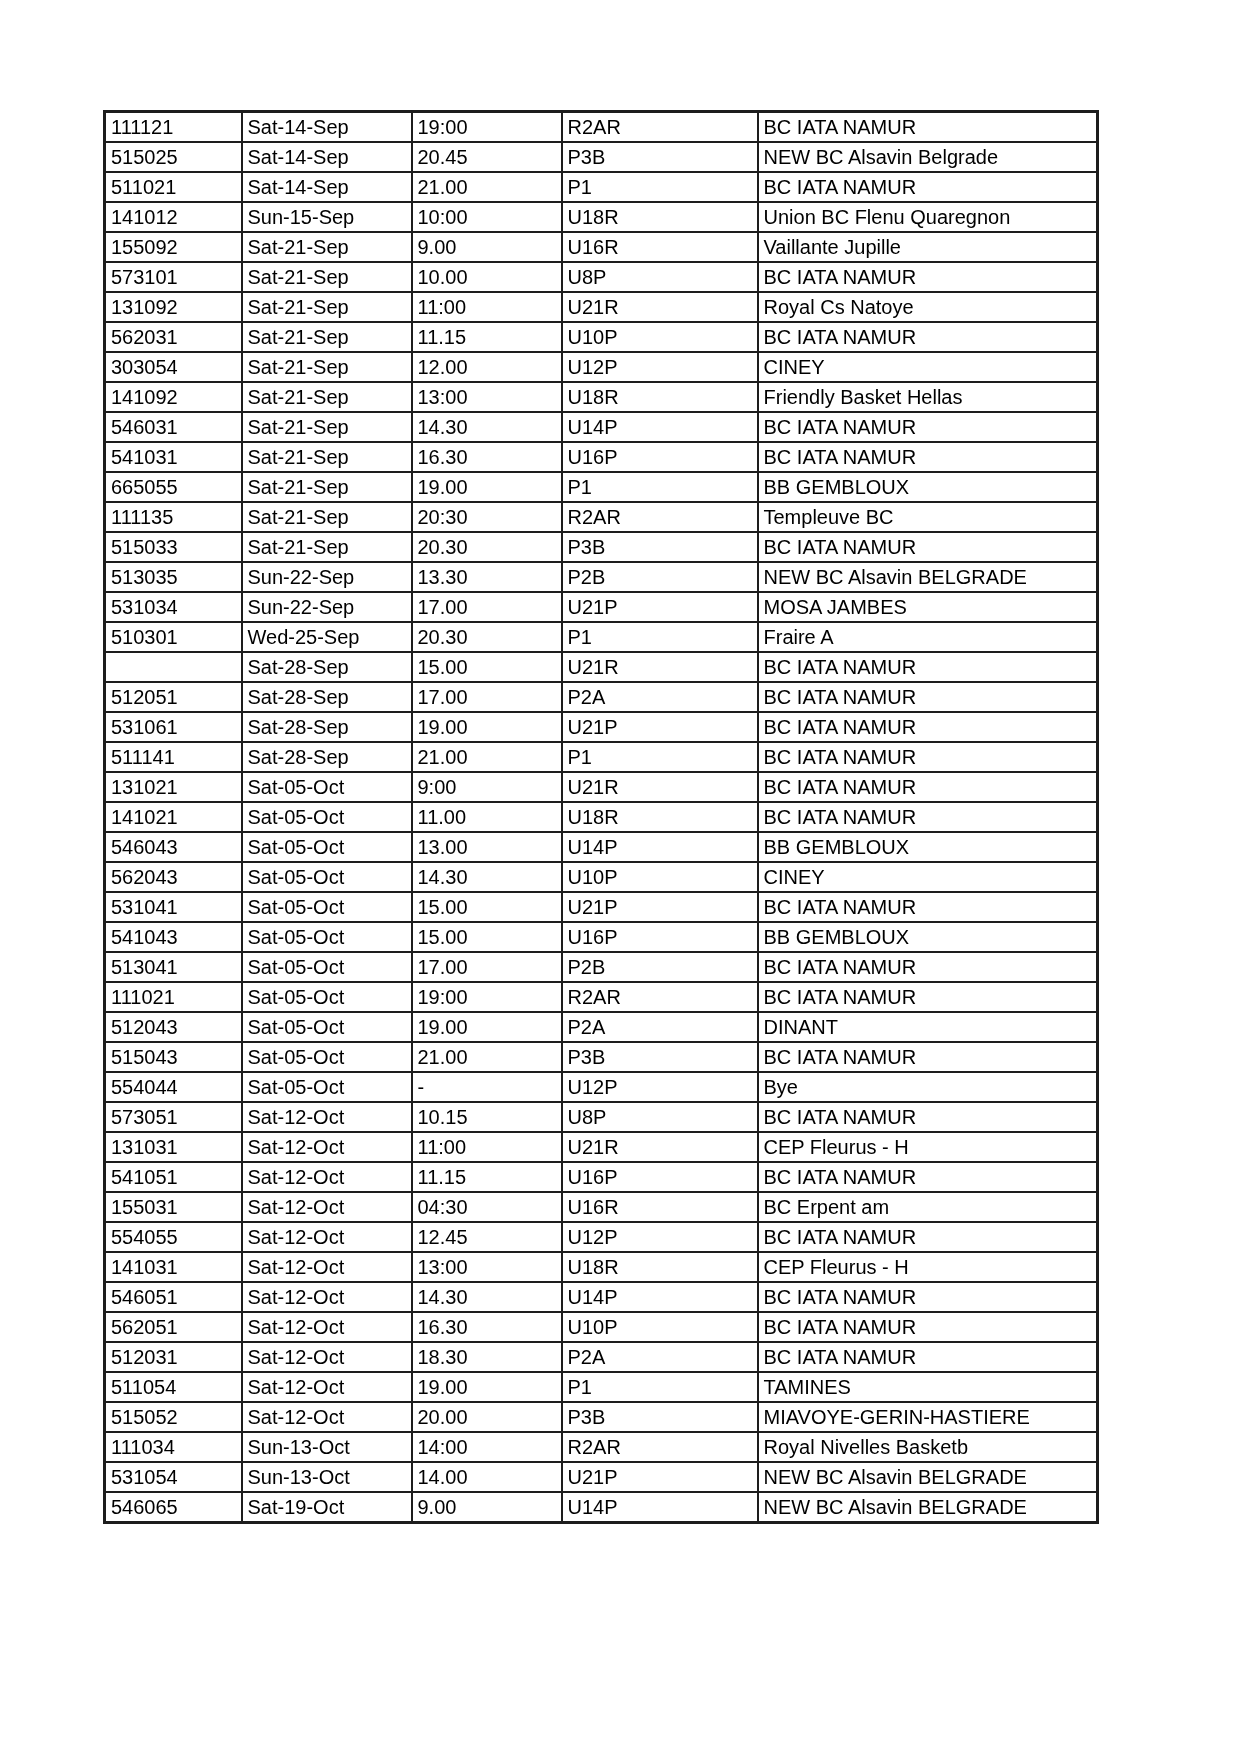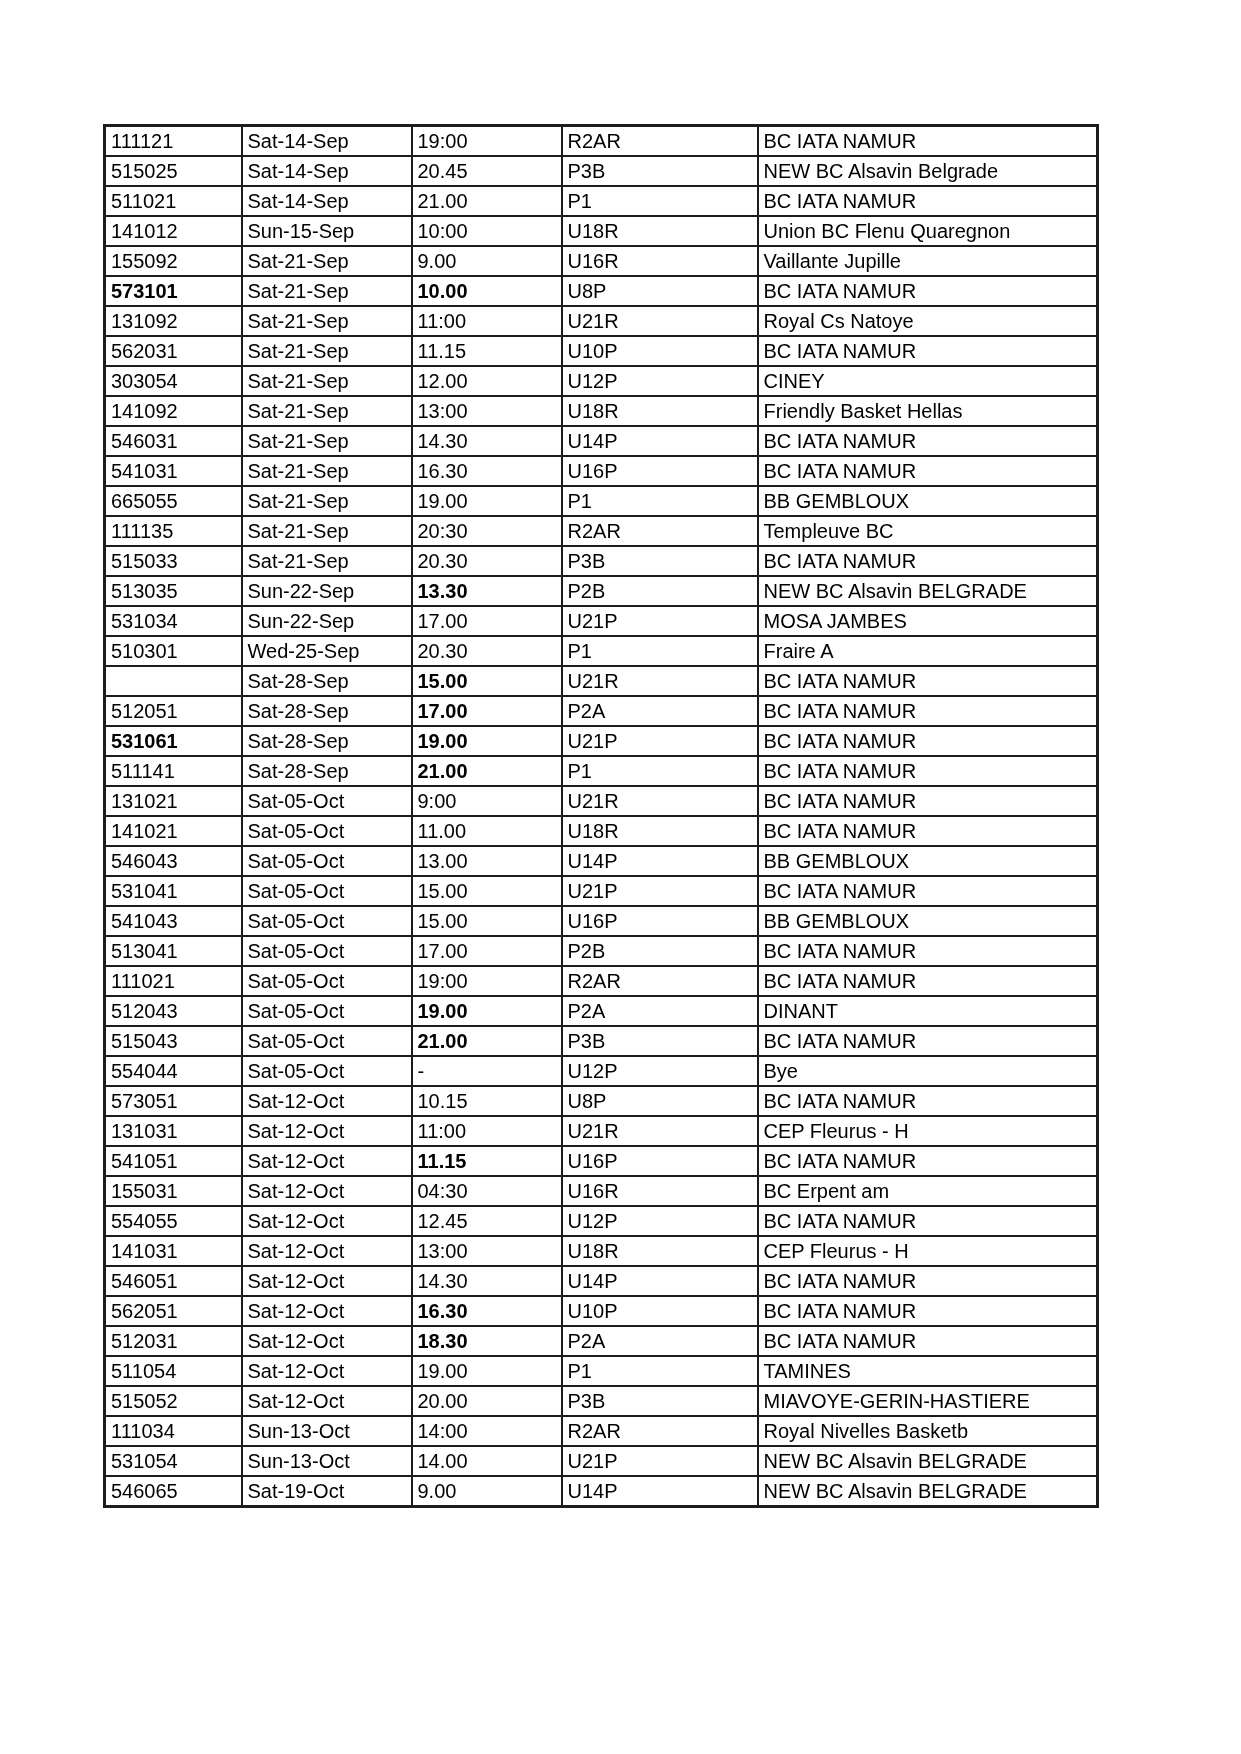--- a/index.html
+++ b/index.html
@@ -21,7 +21,7 @@
   table.schedule {
     position: absolute;
     left: 103px;
-    top: 124px;
+    top: 110px;
     border-collapse: collapse;
     table-layout: fixed;
     border: 3px solid var(--border-color, #1d1d1d);

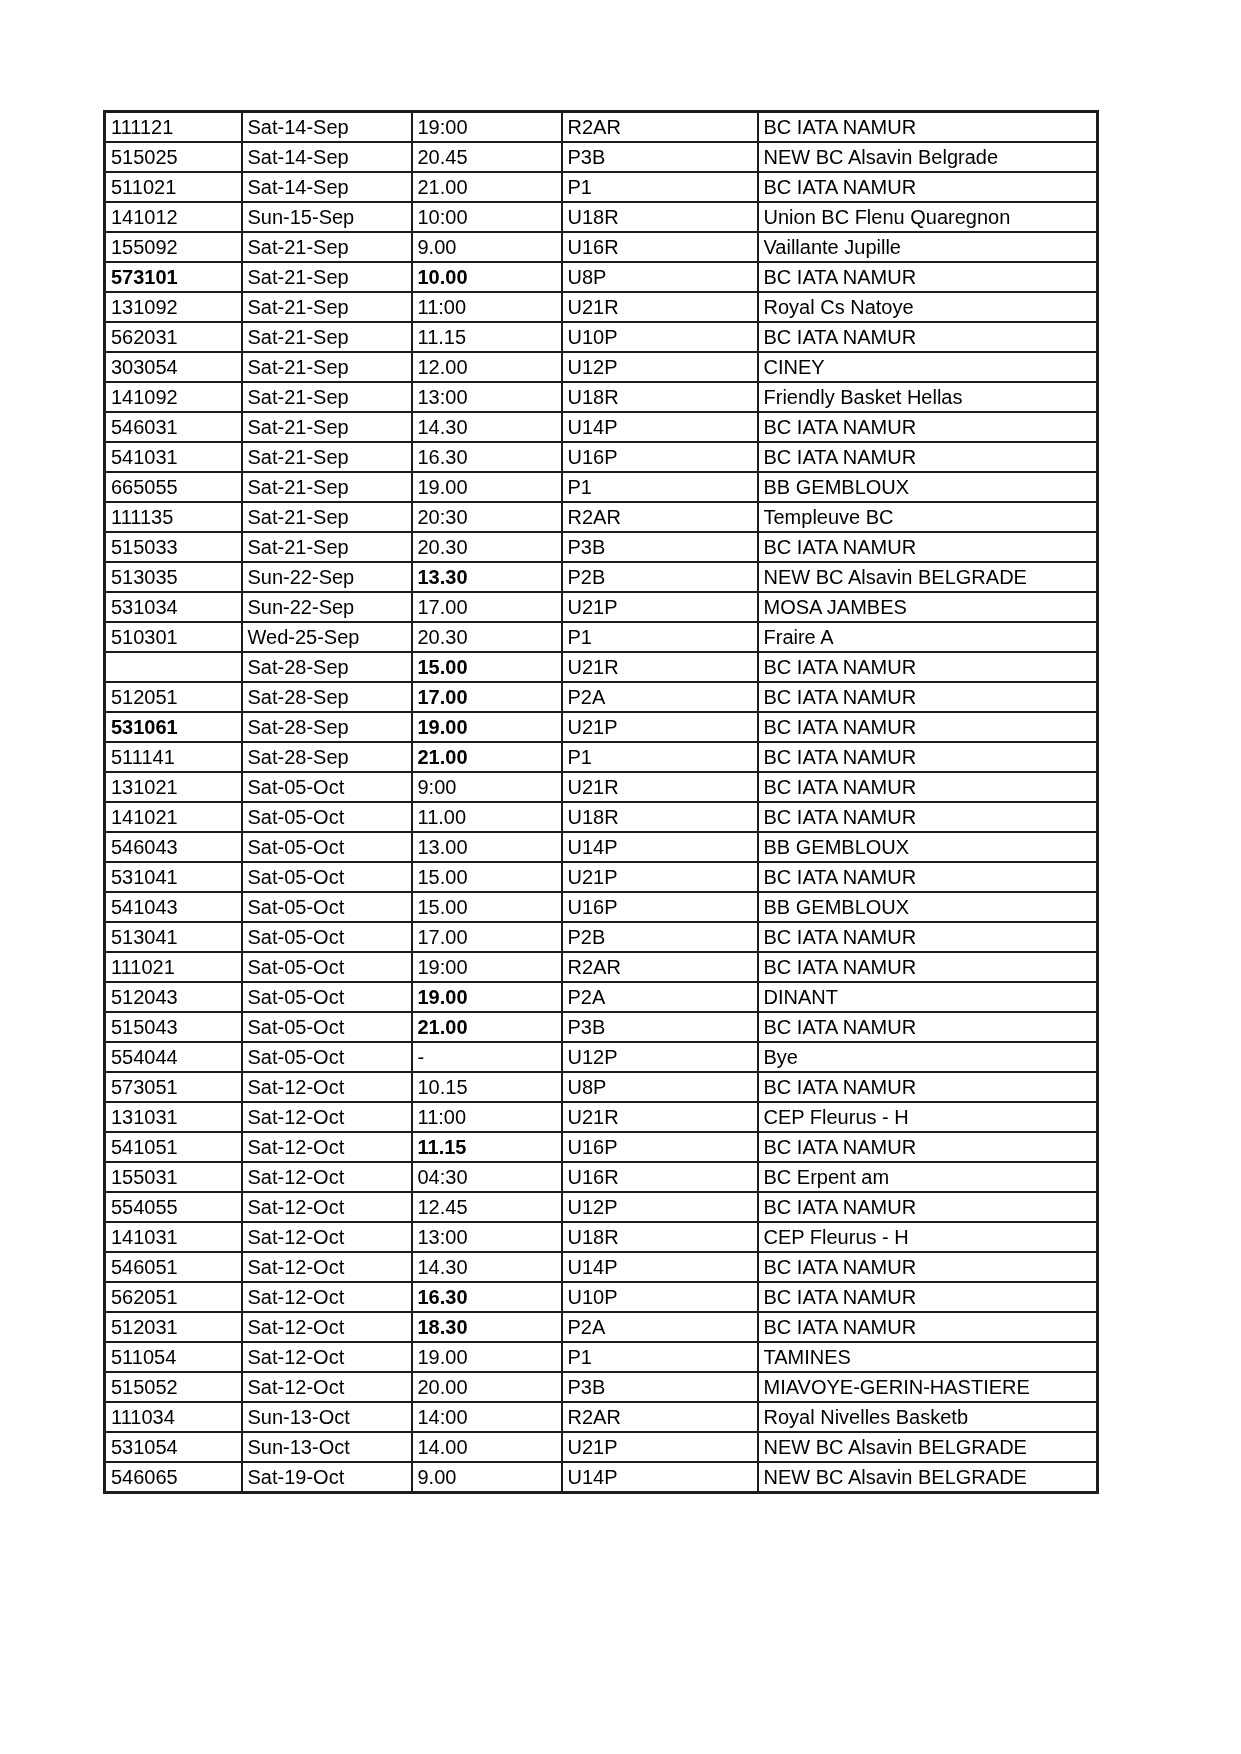--- a/index.html
+++ b/index.html
@@ -40,7 +40,7 @@
   }
   td.style-normal   { color: var(--text-color, #000000); font-weight: 400; }
   td.style-red      { color: var(--red-color, #ee0000);  font-weight: 400; }
-  td.style-red-bold { color: var(--red-color, #ee0000);  font-weight: 700; border-radius: 7px; }
+  td.style-red-bold { color: var(--red-color, #ee0000);  font-weight: 400; border-radius: 7px; }
 </style>
 </head>
 <body>

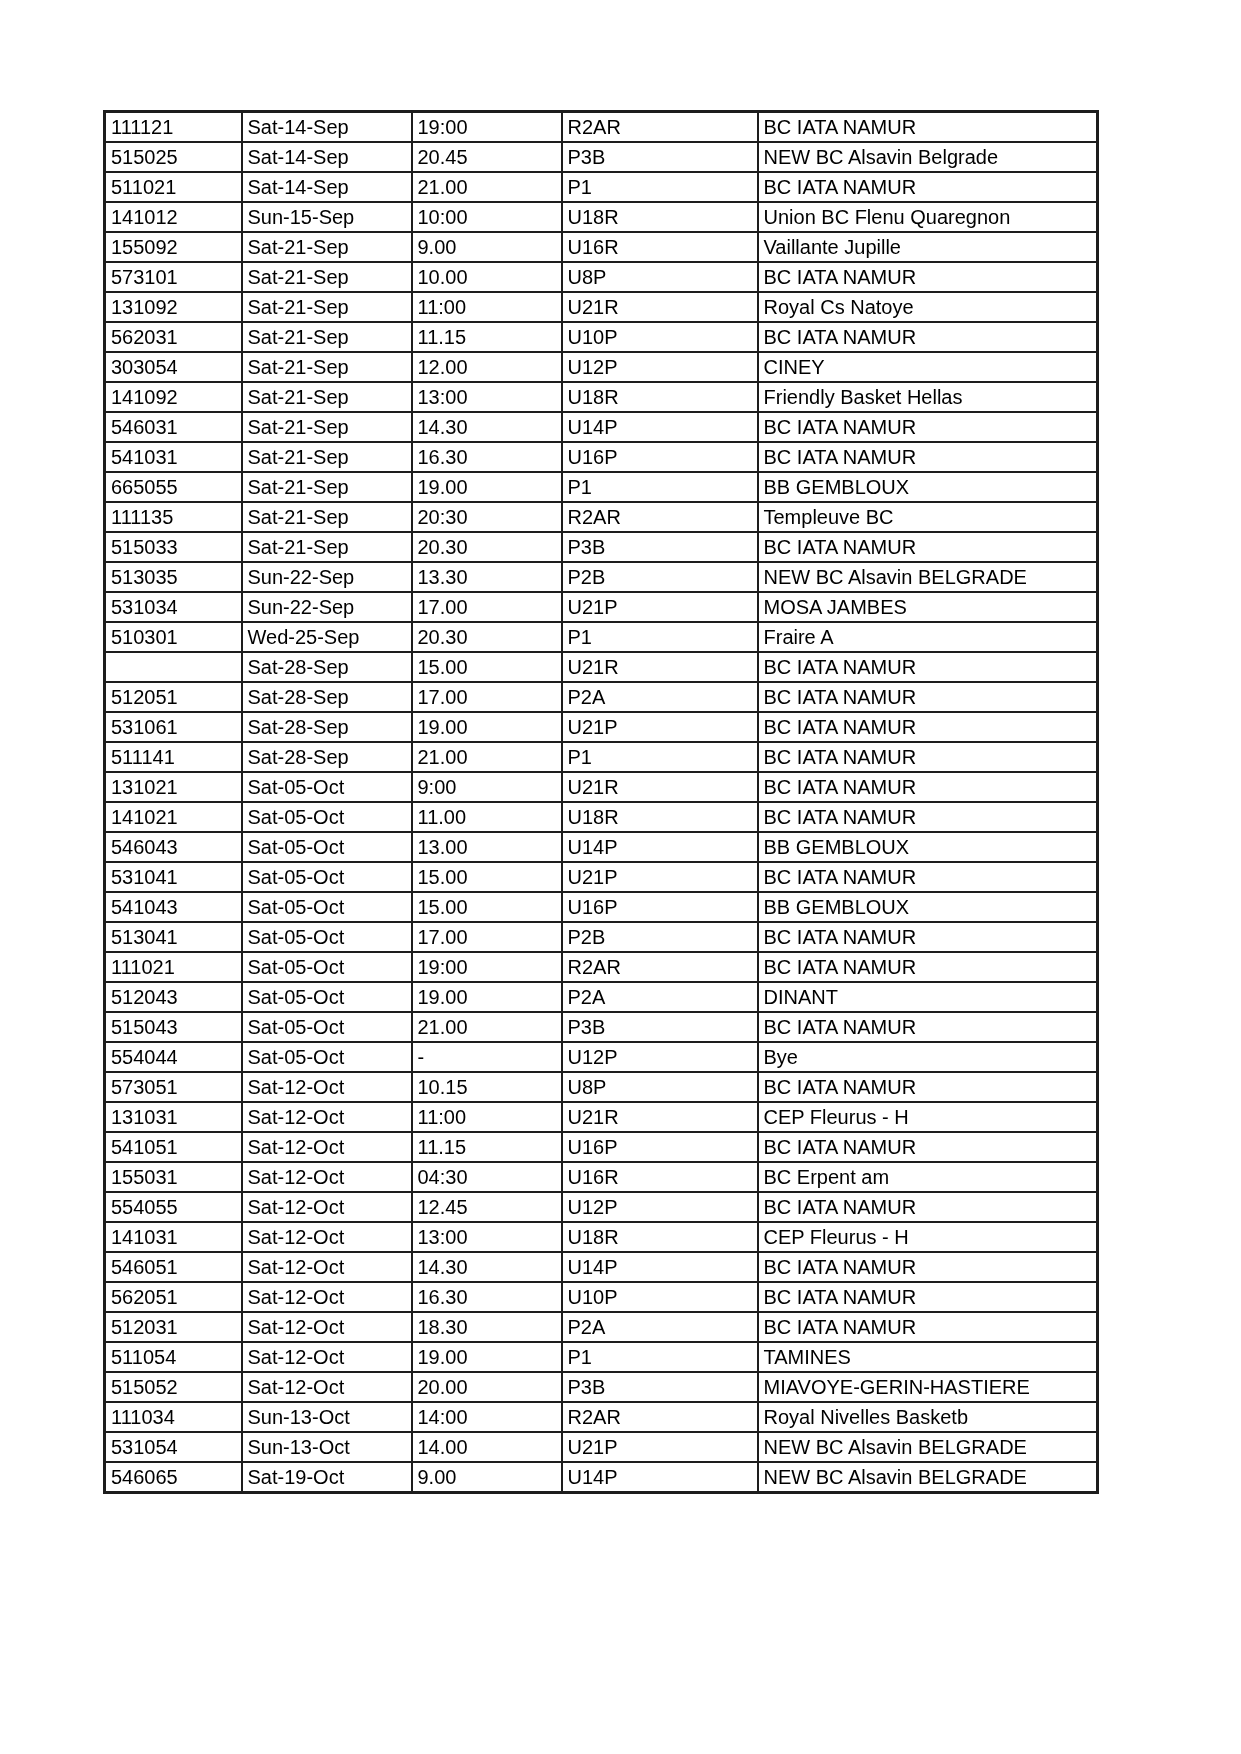--- a/index.html
+++ b/index.html
@@ -231,6 +231,13 @@
           <td class="style-normal">BB GEMBLOUX</td>
         </tr>
         <tr>
+          <td class="style-normal">562043</td>
+          <td class="style-normal">Sat-05-Oct</td>
+          <td class="style-normal">14.30</td>
+          <td class="style-normal">U10P</td>
+          <td class="style-normal">CINEY</td>
+        </tr>
+        <tr>
           <td class="style-normal">531041</td>
           <td class="style-normal">Sat-05-Oct</td>
           <td class="style-normal">15.00</td>

